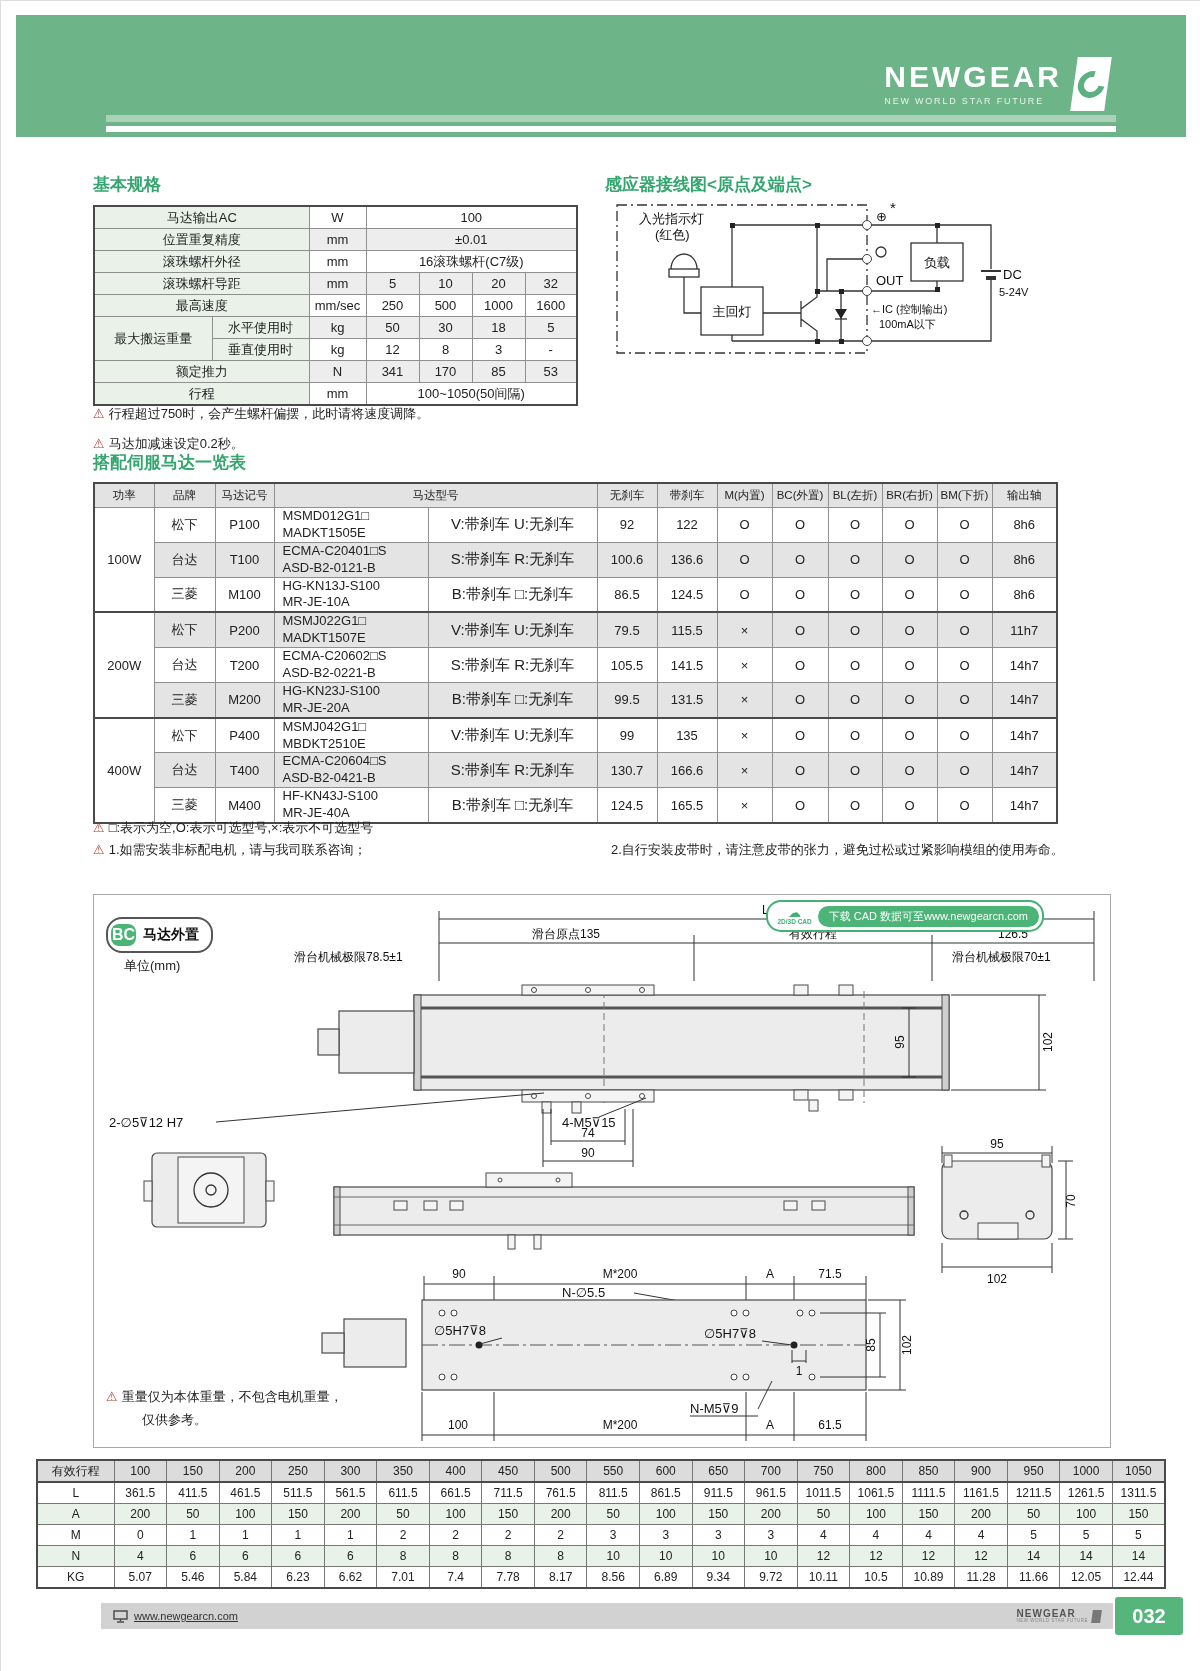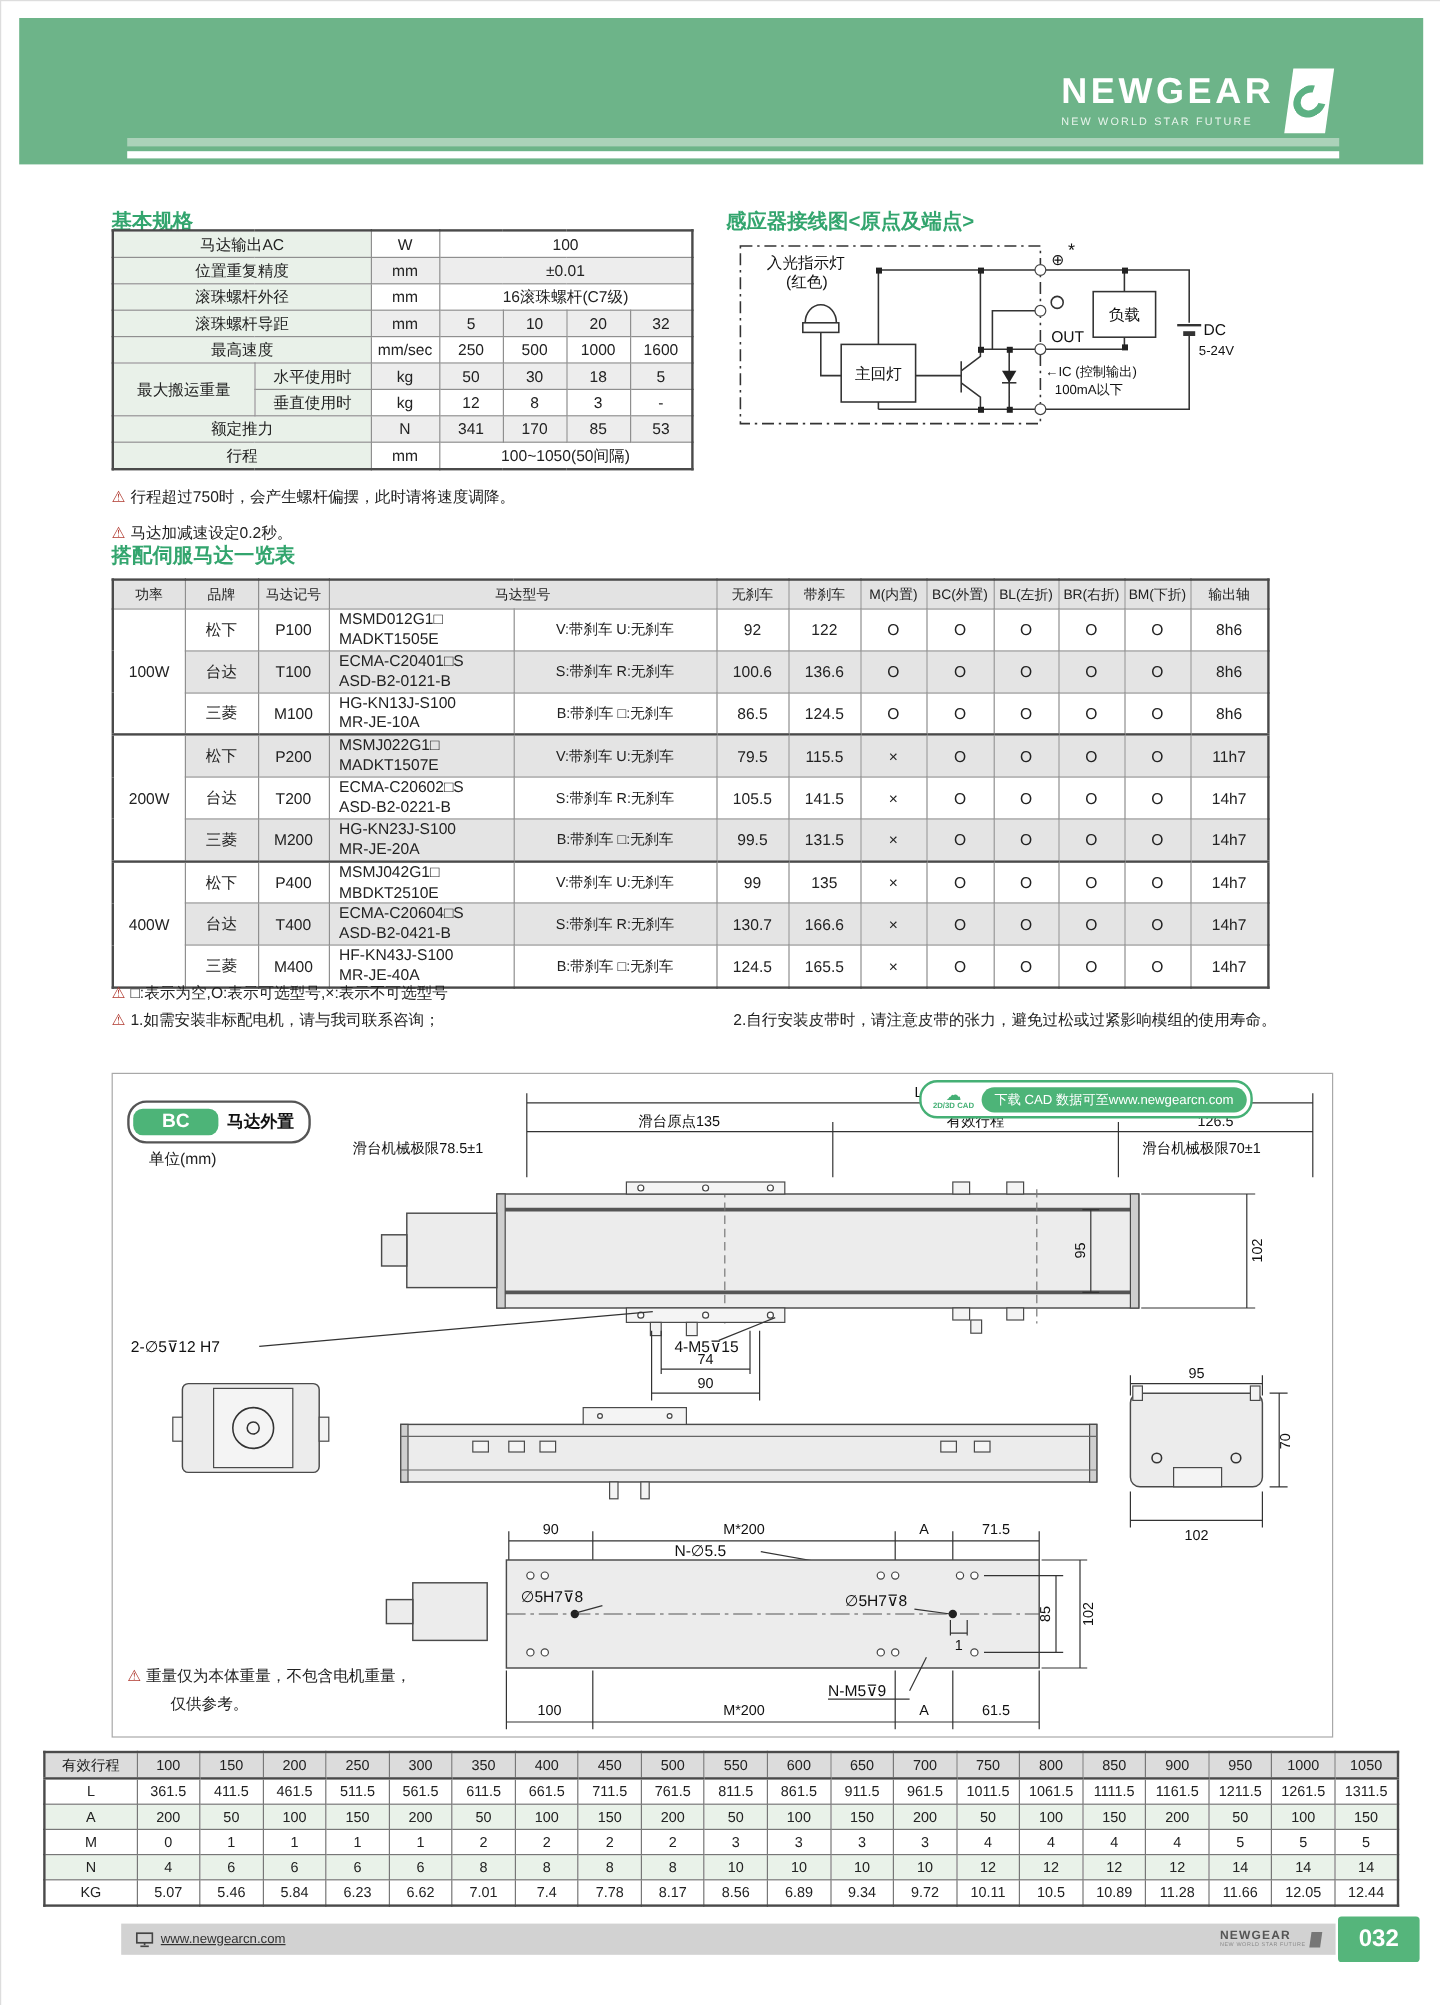--- a/index.html
+++ b/index.html
@@ -31,7 +31,7 @@
   .spec td.lbl{background:#e9f1e9 !important}
   .spec td.unit{background:#fff}
   .spec td.shade{background:#e4e4e4}
-  #basic-table{left:92px;top:190px;width:483px}
+  #basic-table{left:92px;top:204px;width:483px}
   #sensor-table{left:606px;top:368px;width:382px}
 
   .motor{left:92px;top:481px;width:963px;border:2px solid #4a4a4a}

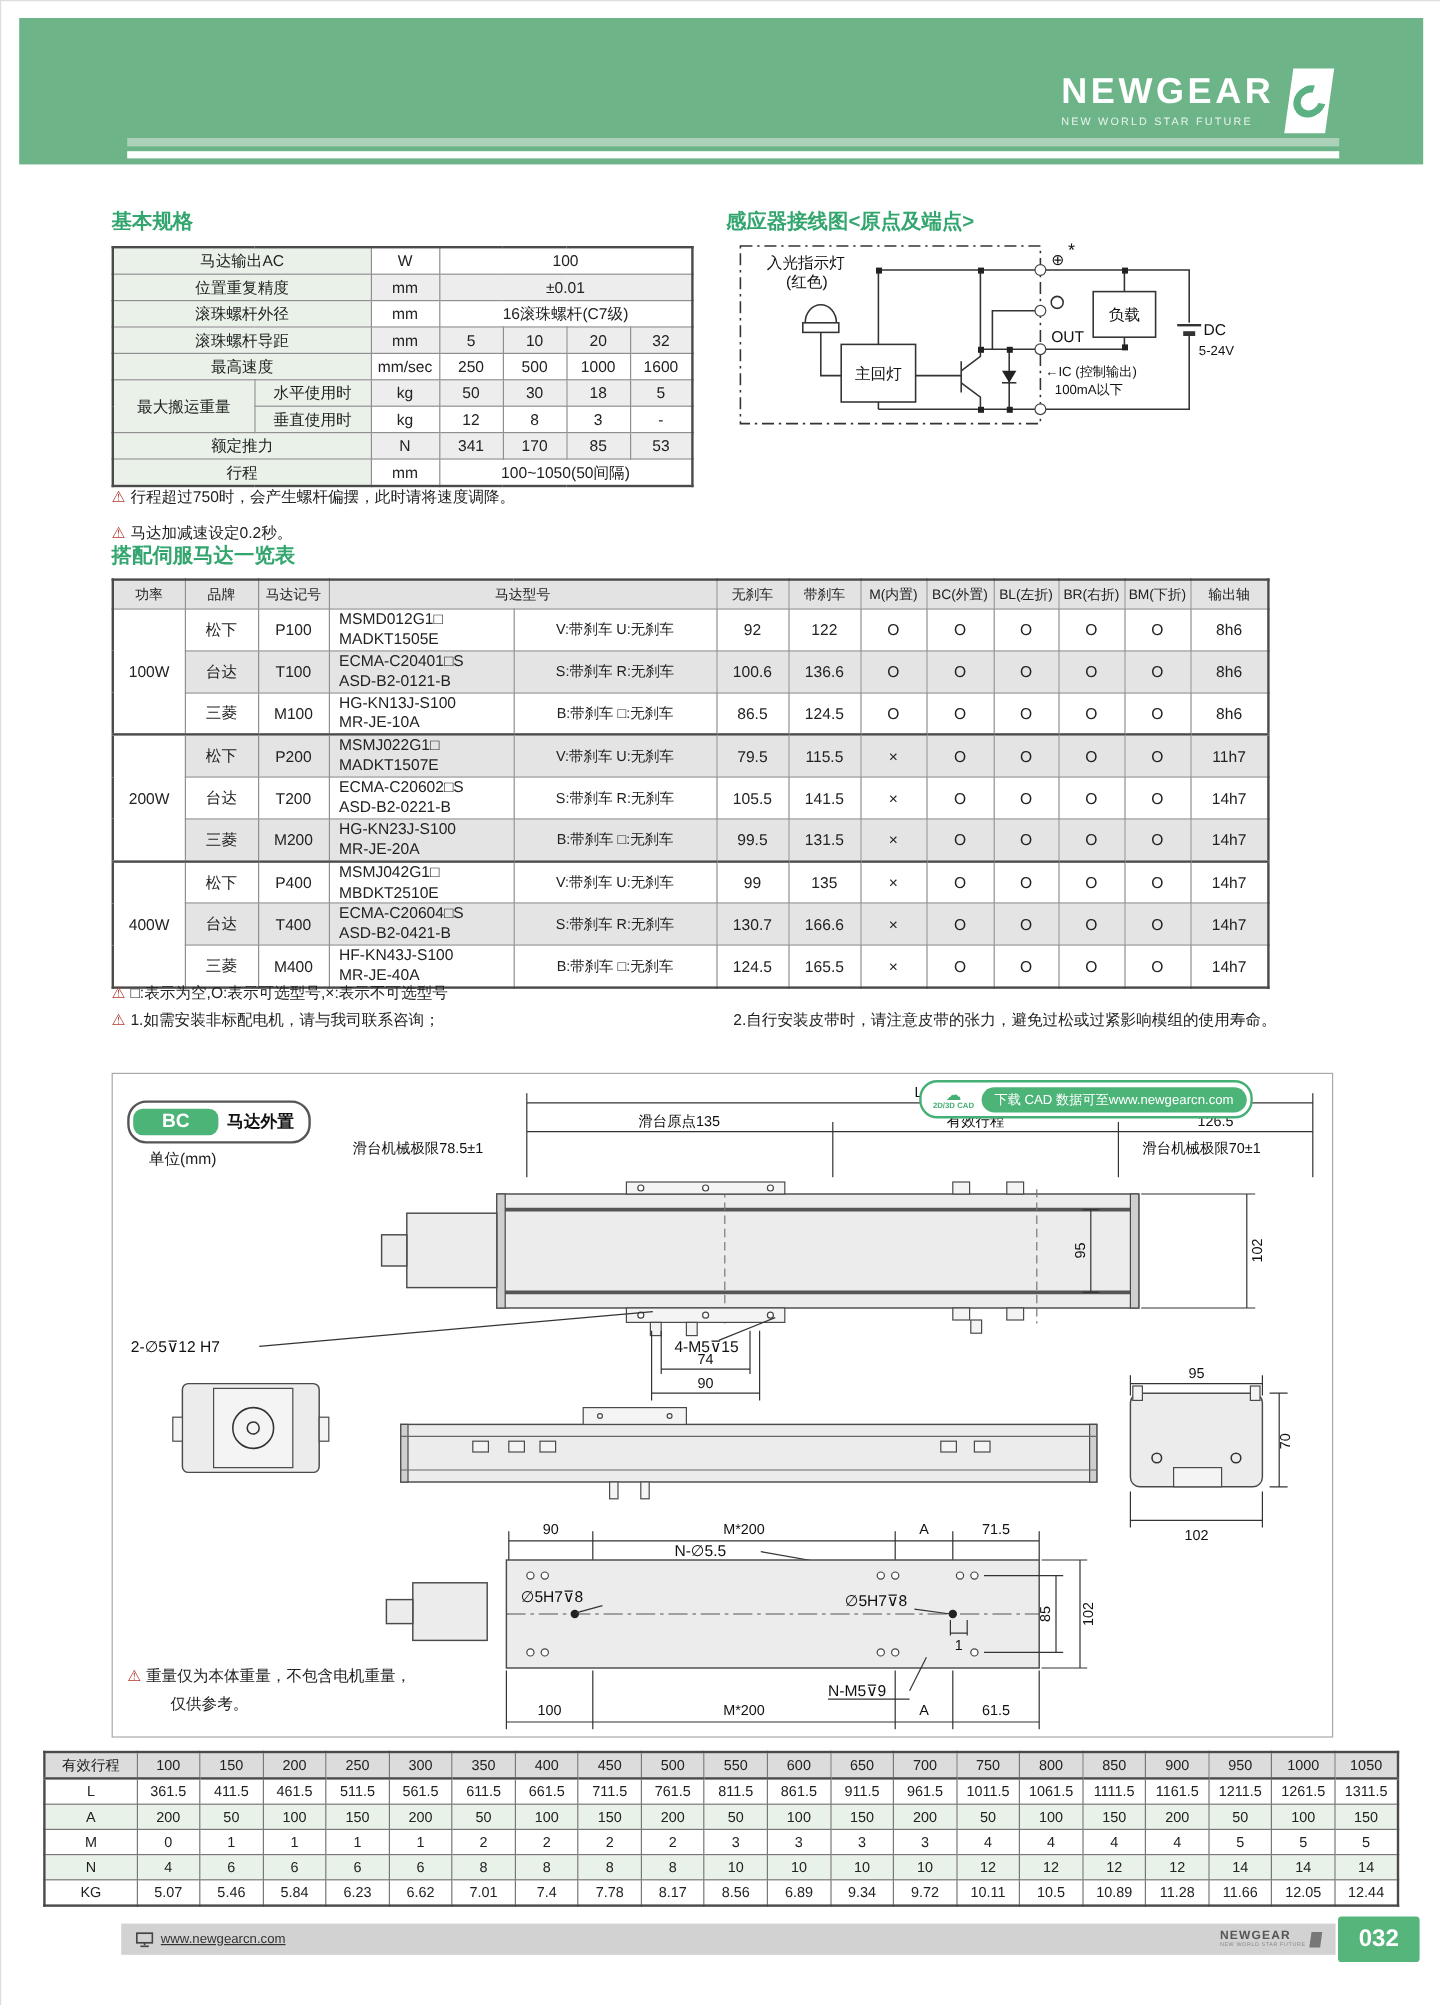--- a/index.html
+++ b/index.html
@@ -38,7 +38,7 @@
   .motor td{border:1px solid #8f8f8f;font-size:13px;text-align:center;height:33px;padding:0 2px}
   .motor tr.head td{height:23px;background:#e3e3e3;font-size:11.5px;padding:0}
   .motor td.mod{text-align:left;padding-left:8px;white-space:pre-line;line-height:1.3;font-size:13px}
-  .motor td.brk{font-size:12px}
+  .motor td.brk{font-size:15px}
   .motor tr.alt td{background:#e4e4e4}
   .motor td.pw{background:#fff !important}
   .motor tr.grp td{border-top:2px solid #4a4a4a}

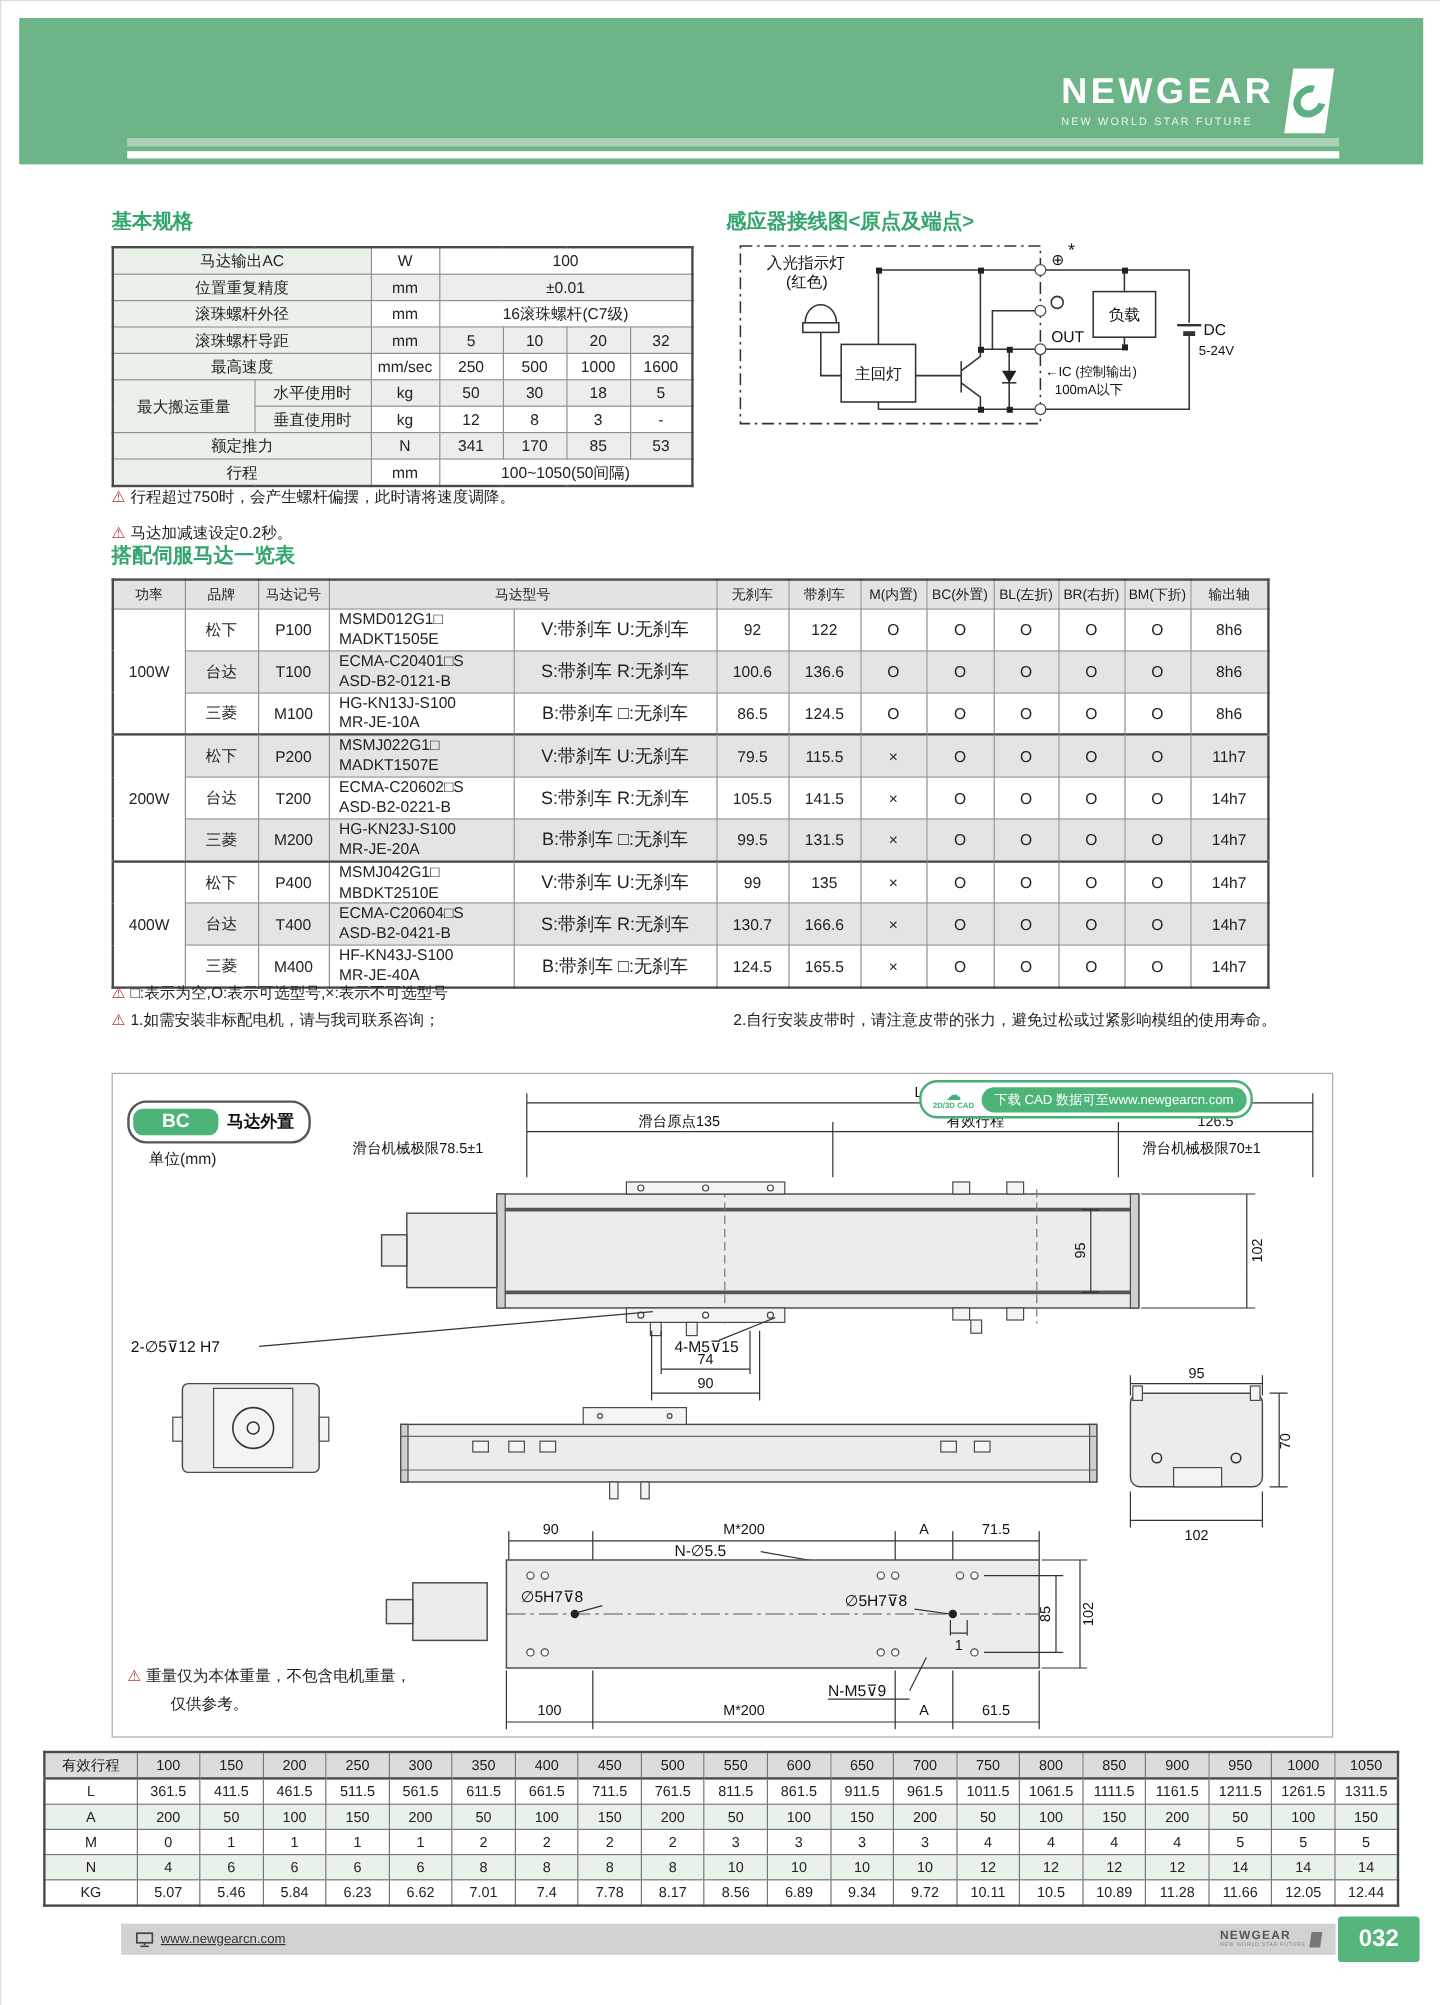--- a/index.html
+++ b/index.html
@@ -58,7 +58,7 @@
   .drawing{position:absolute;left:0;top:0}
   .bc-badge{position:absolute;left:12px;top:22px;height:28px;border:2px solid #555;border-radius:16px;background:#fff;
             display:flex;align-items:center;padding:2px 12px 2px 3px;gap:7px;z-index:2}
-  .bc-chip{background:#4db478;color:#fff;font-weight:bold;font-size:16px;border-radius:8px;padding:2px 24px}
+  .bc-chip{background:#4db478;color:#fff;font-weight:bold;font-size:16px;border-radius:8px;padding:2px 1px}
   .bc-label{font-weight:bold;font-size:14px;color:#111}
   .unitlbl{position:absolute;left:30px;top:62px;font-size:13px;z-index:2}
   .cad-badge{position:absolute;right:66px;top:5px;height:26px;border:2px solid #45b075;border-radius:15px;background:#fff;

